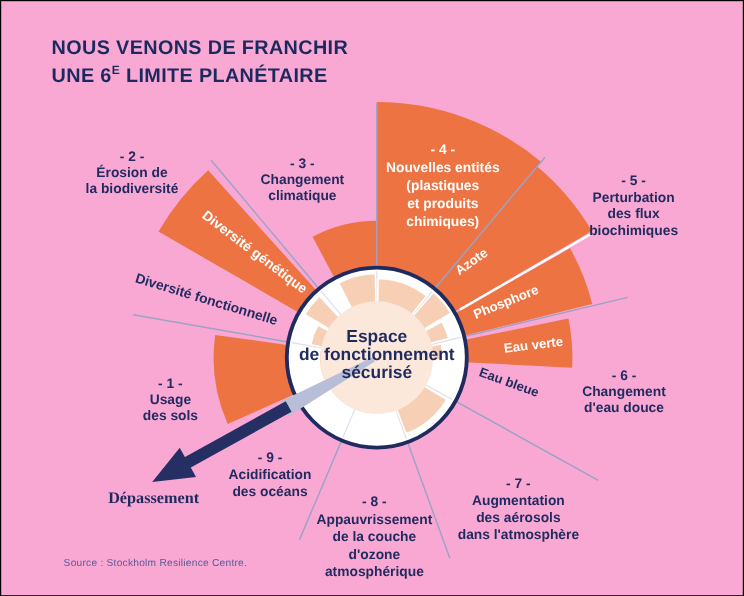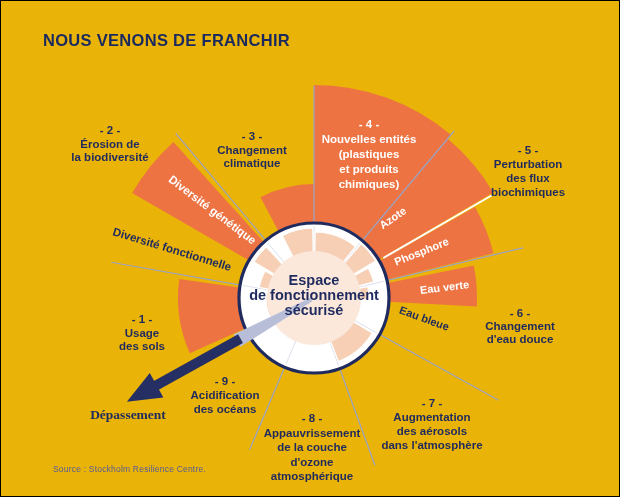--- a/index.html
+++ b/index.html
@@ -4,7 +4,7 @@
 <style>
   html,body{margin:0;padding:0;background:#888;}
   .page{
-    position:relative;width:620px;height:497px;background:#eab308;
+    position:relative;width:620px;height:497px;background:#f9a8d4;
     border:1px solid #000;box-sizing:border-box;overflow:hidden;
     font-family:"Liberation Sans", sans-serif;
   }

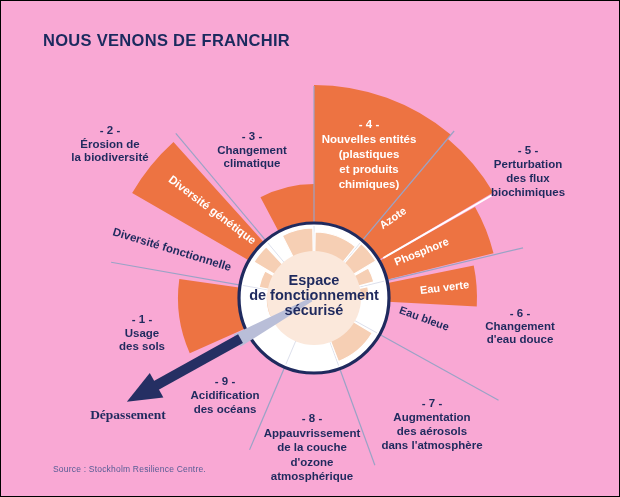--- a/index.html
+++ b/index.html
@@ -26,6 +26,7 @@
 <div class="page">
   <div class="title">
     <div>NOUS VENONS DE FRANCHIR</div>
+    <div><span>UNE 6</span><sup>E</sup><span> LIMITE PLANÉTAIRE</span></div>
   </div>
 
   <svg class="chart-svg" id="chart" width="620" height="497" viewBox="0 0 620 497">

